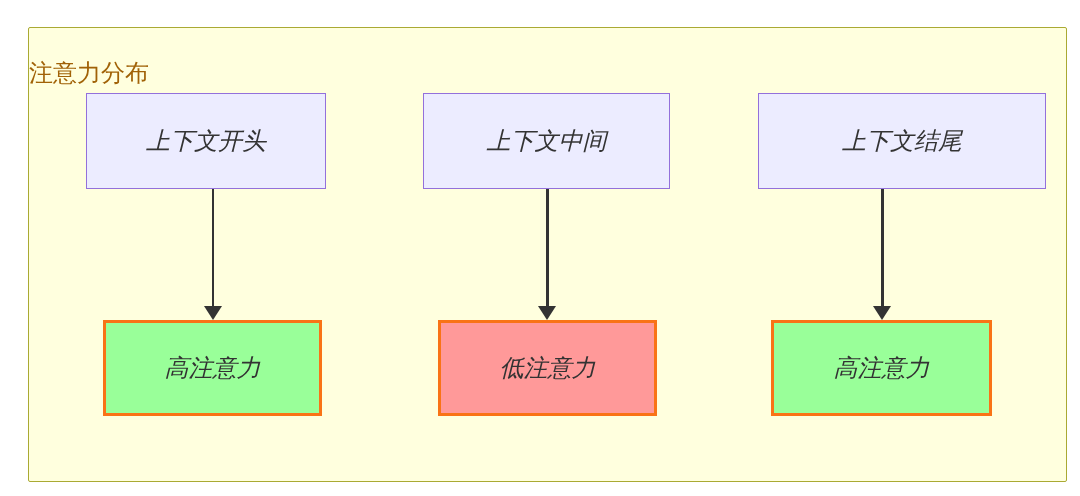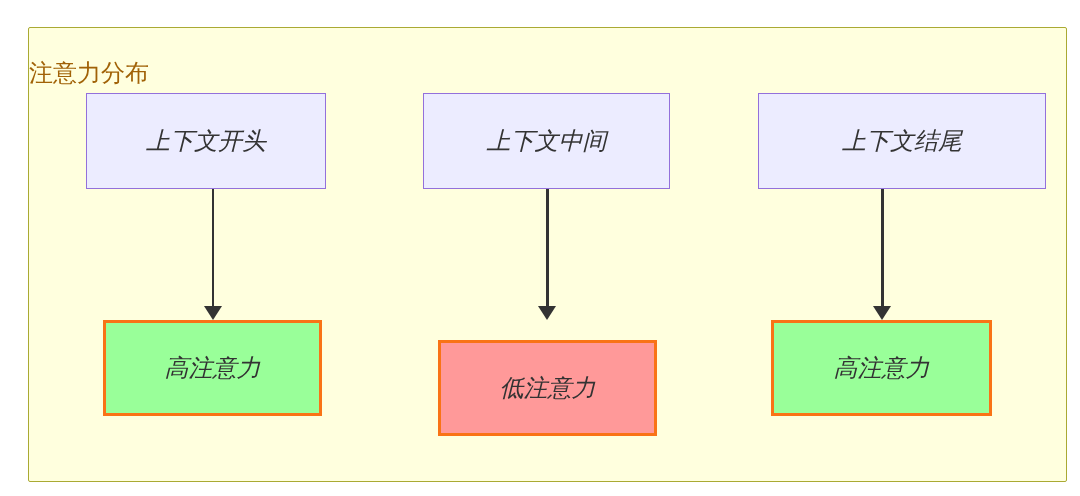--- a/index.html
+++ b/index.html
@@ -66,7 +66,7 @@
   .n2 { left: 423px; width: 247px; }
   .n3 { left: 758px; width: 288px; }
   .t1 { left: 103px; width: 219px; }
-  .t2 { left: 438px; width: 219px; margin-top: 20px; }
+  .t2 { left: 438px; width: 219px; }
   .t3 { left: 771px; width: 221px; }
 
   

